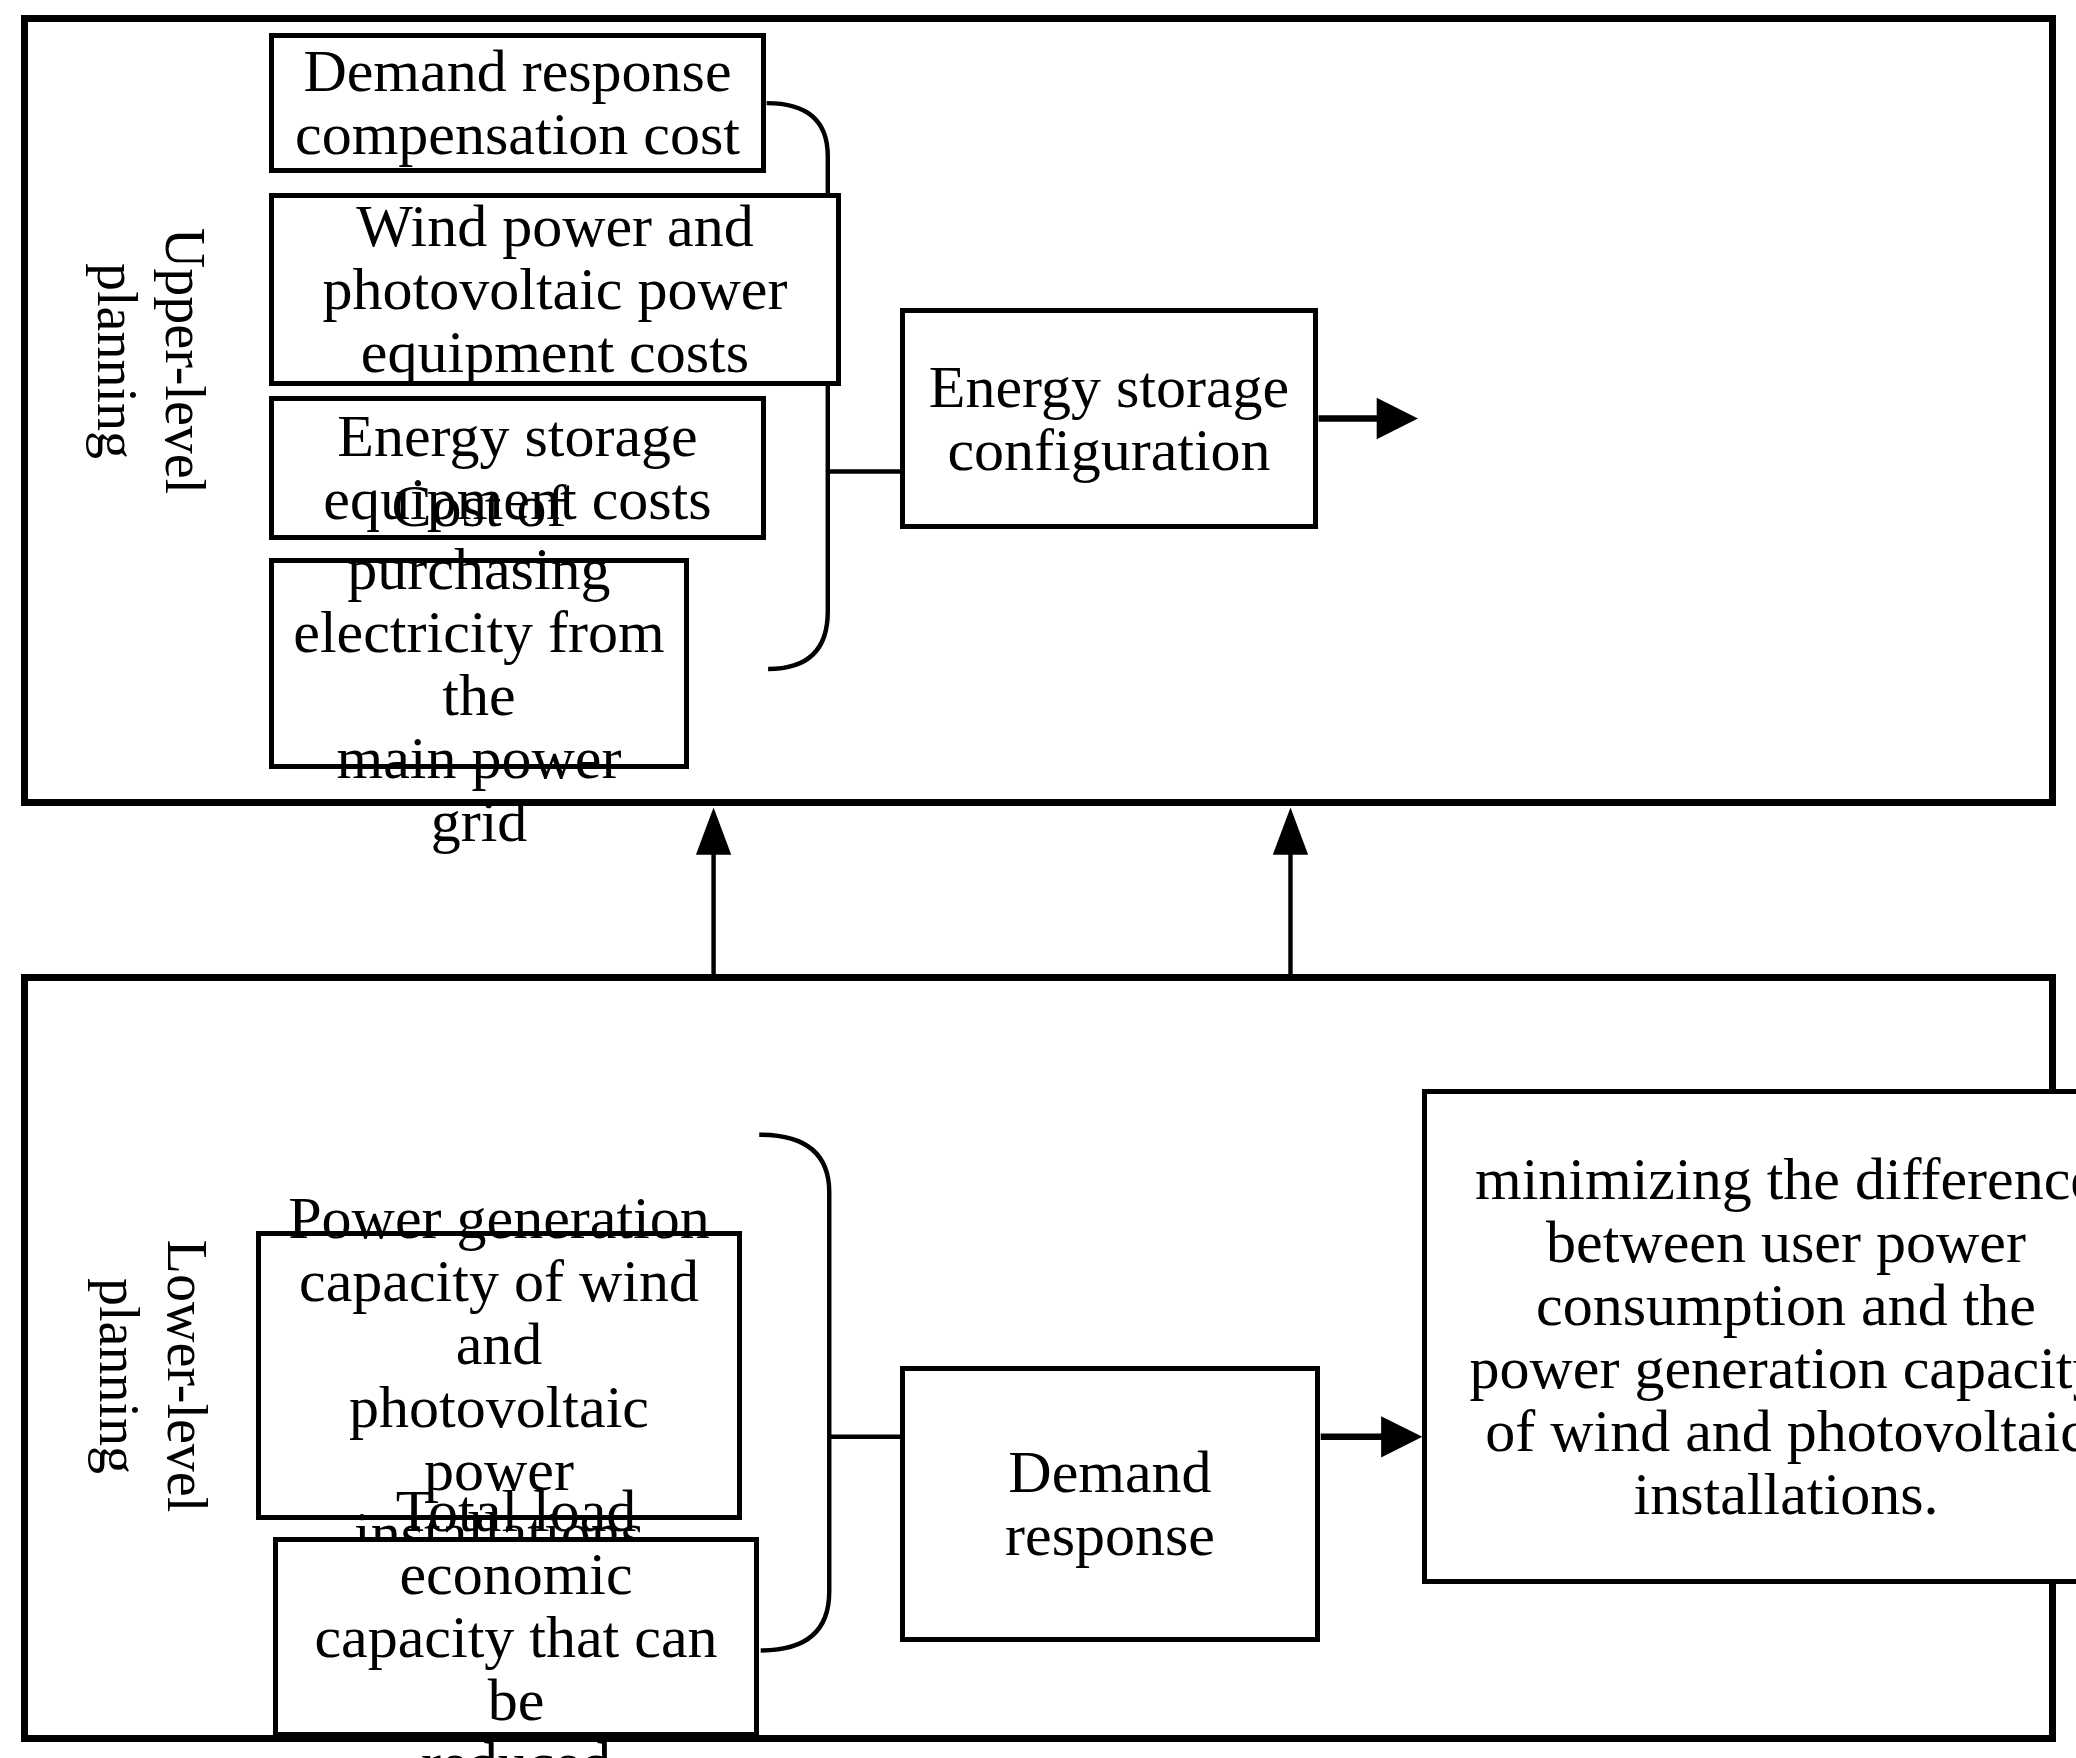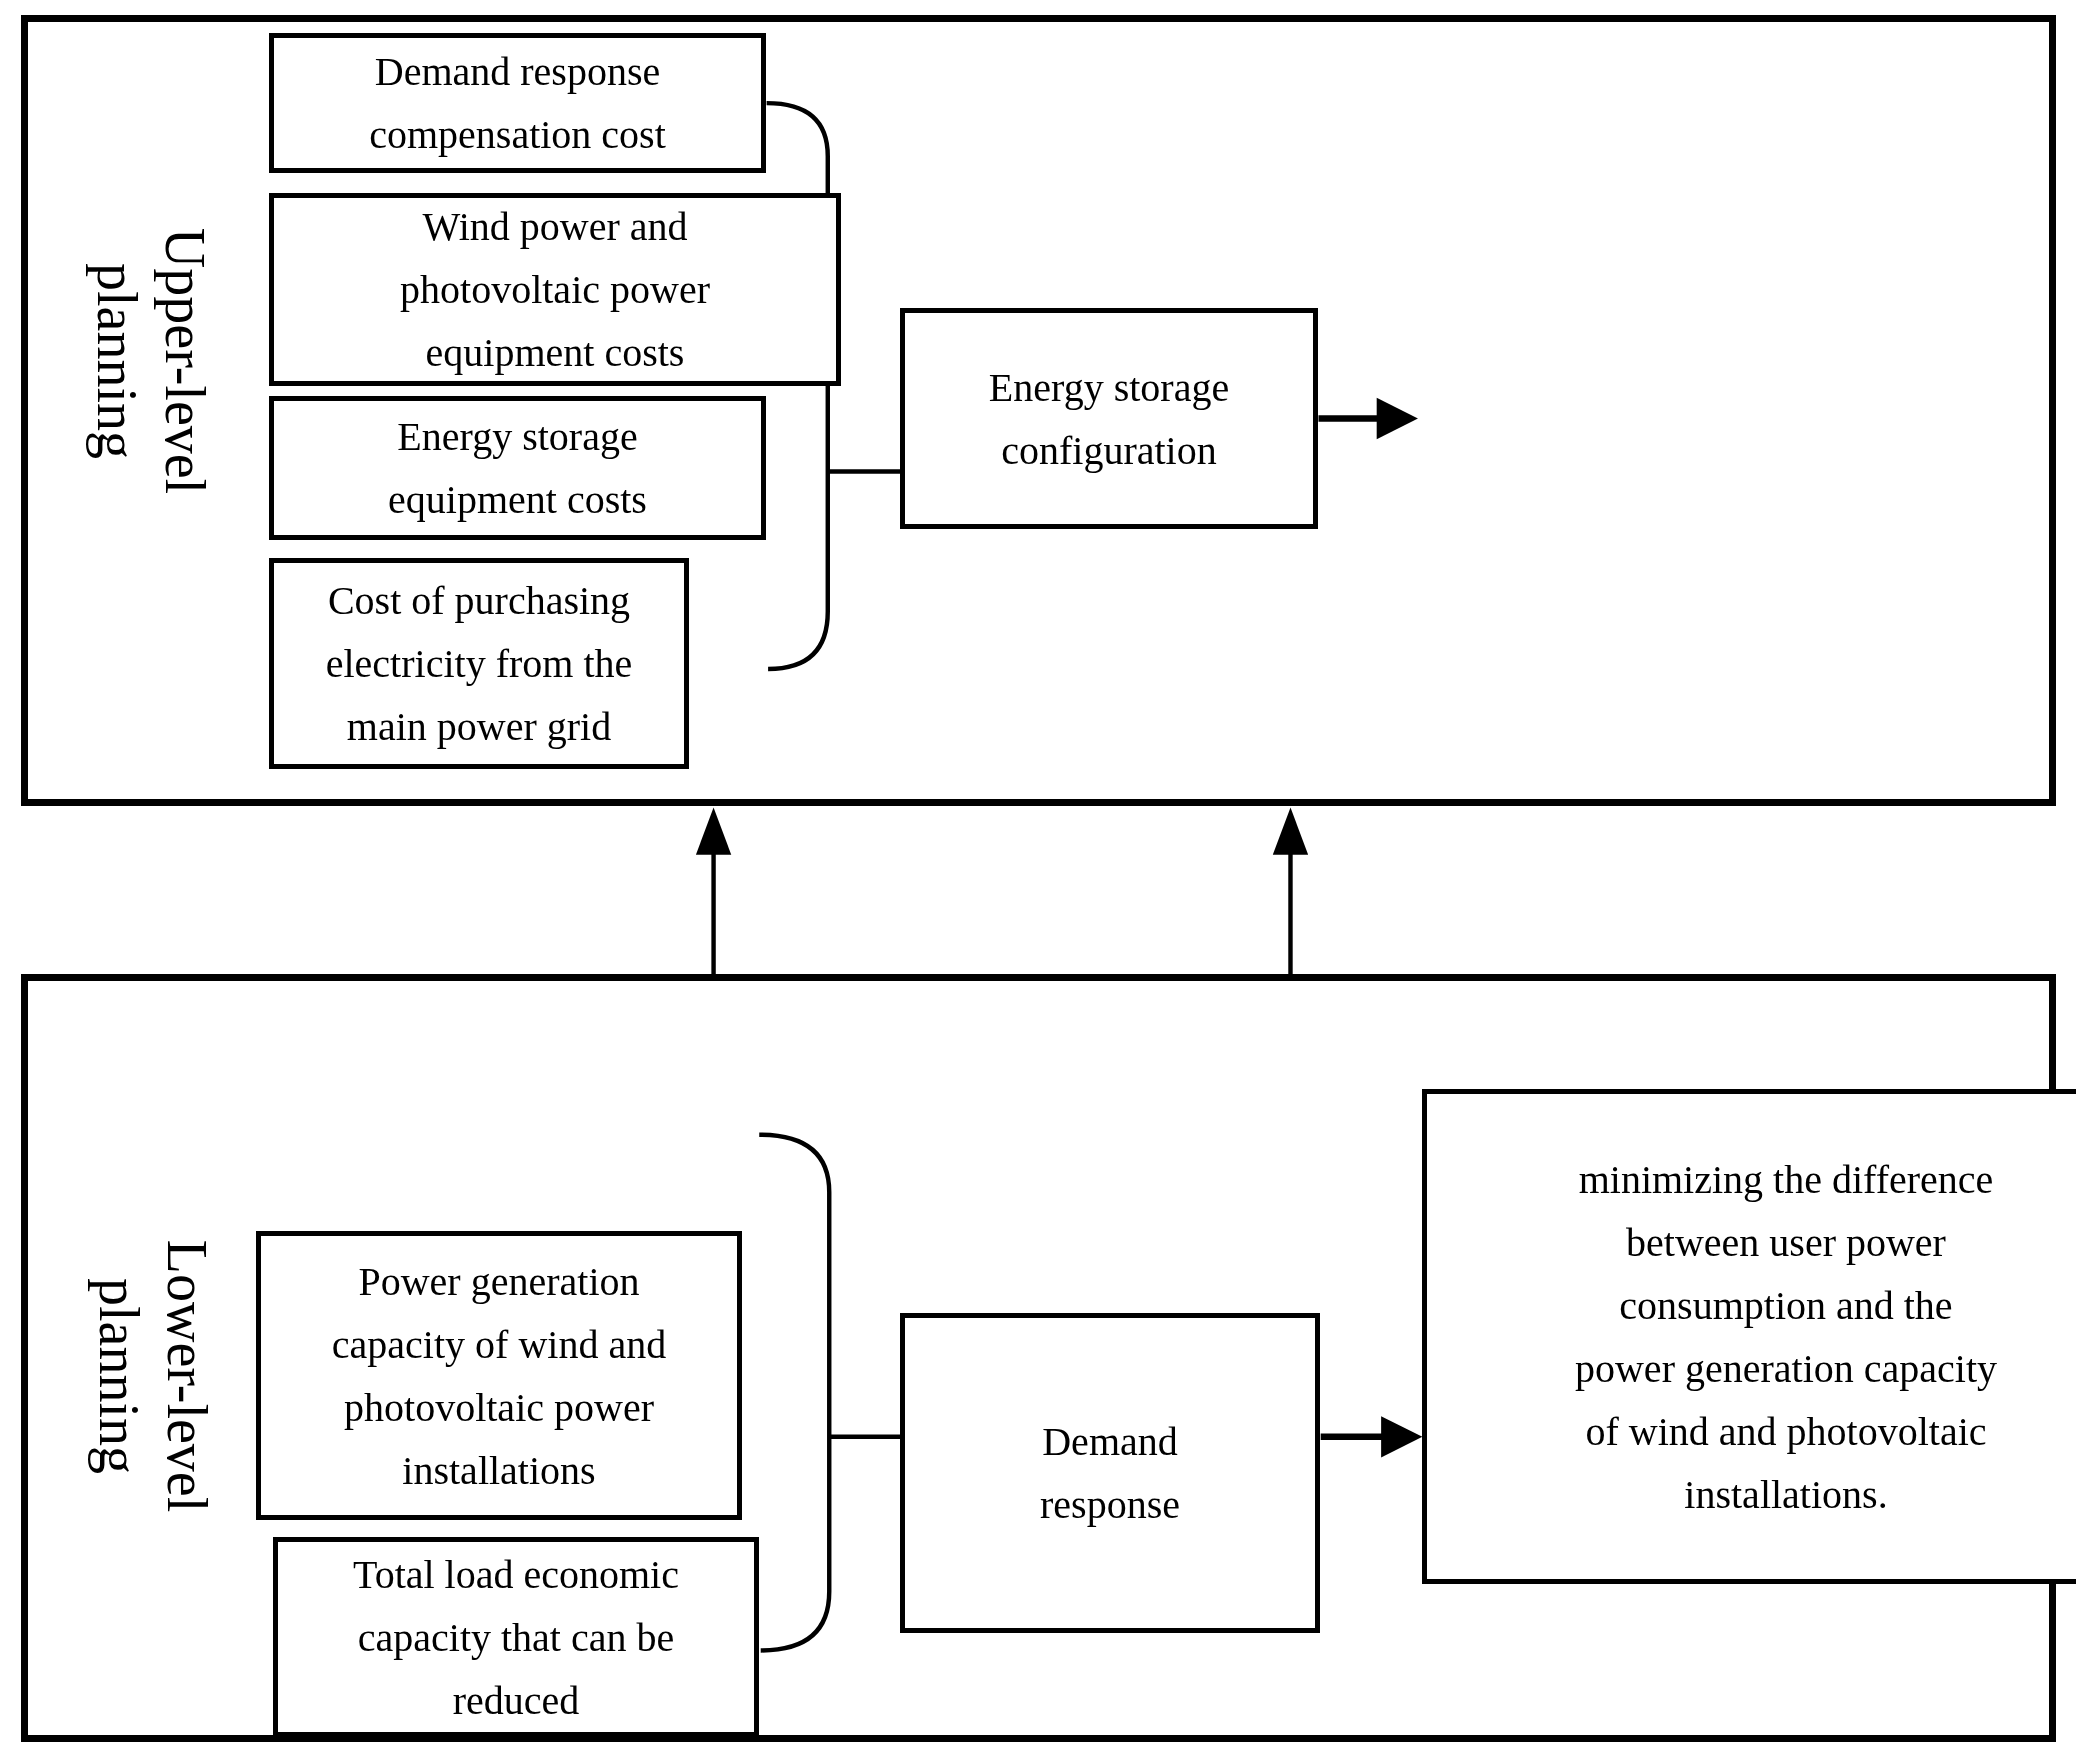--- a/index.html
+++ b/index.html
@@ -26,7 +26,7 @@
     align-items:center;
     justify-content:center;
     text-align:center;
-    font-size:40px;
+    font-size:60px;
     line-height:63px;
     white-space:pre-line;
     padding:0 7.4px;

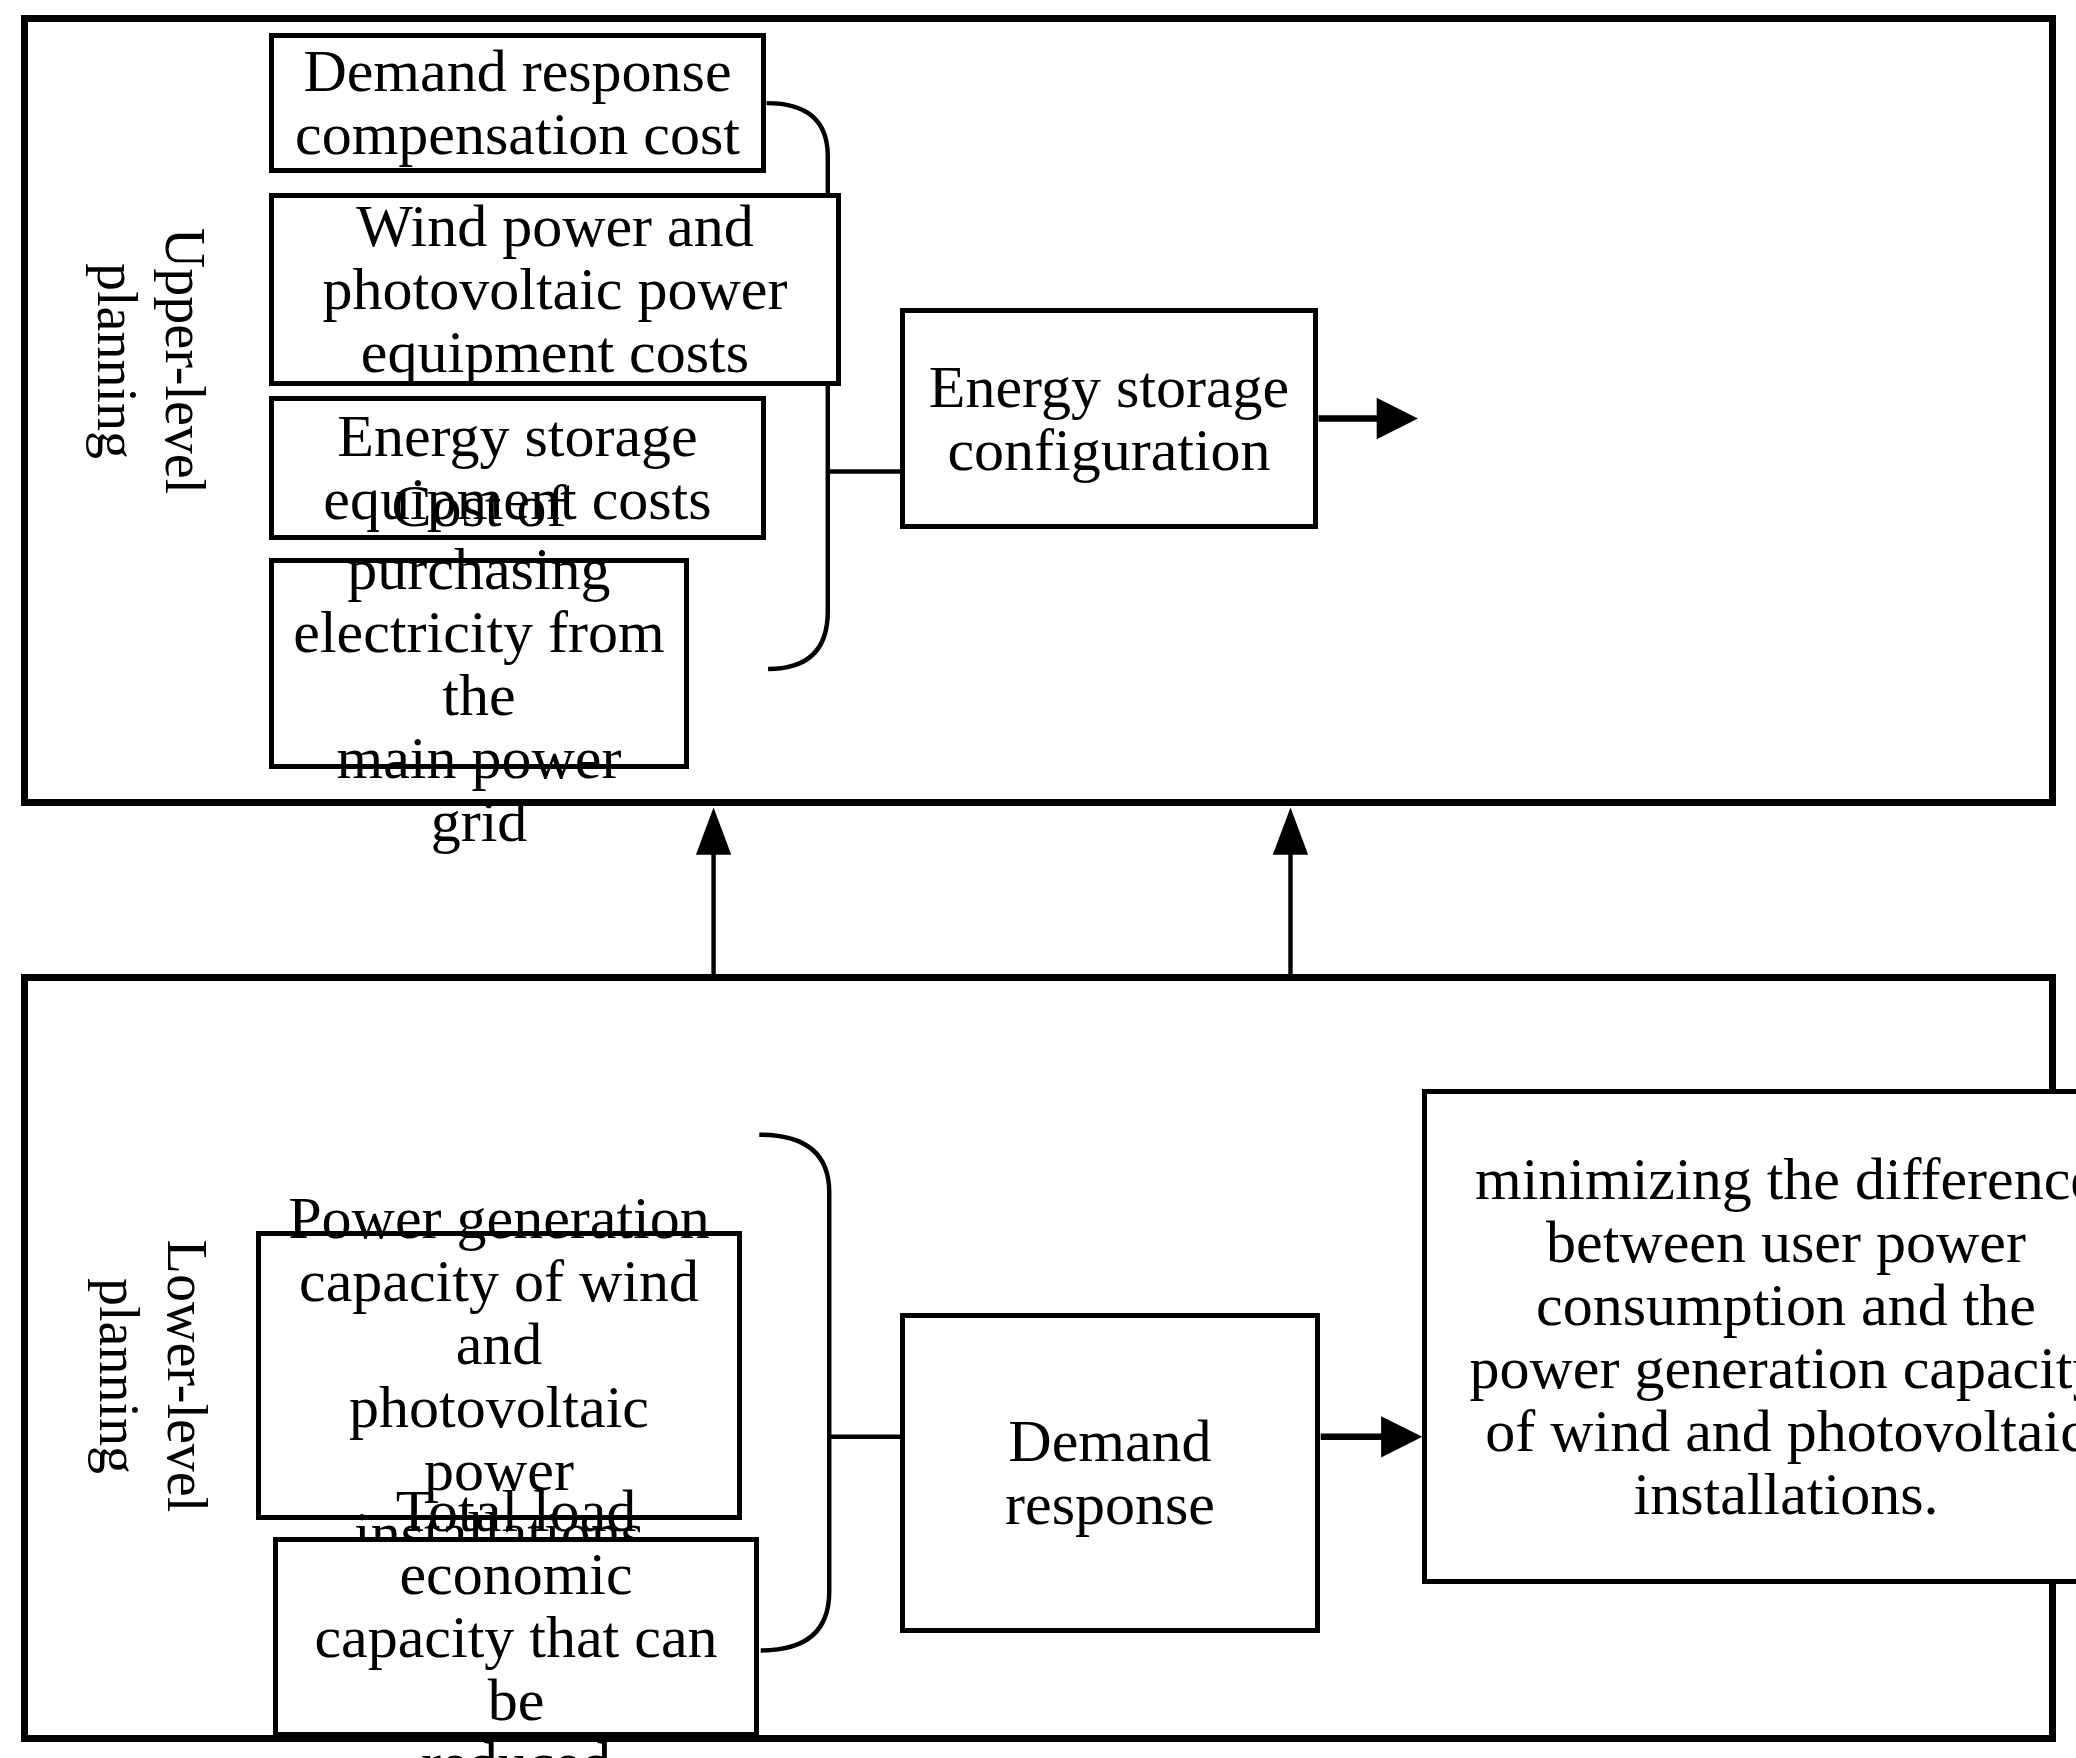--- a/index.html
+++ b/index.html
@@ -111,7 +111,7 @@
 capacity that can be
 reduced</div>
 
-  <div class="node" style="left:900px;top:1313px;width:420px;height:320px;">Demand
+  <div class="node" style="left:900px;top:1366px;width:420px;height:276px;">Demand
 response</div>
 
   <div class="node" style="left:1422px;top:1089px;width:728px;height:495px;">minimizing the difference

